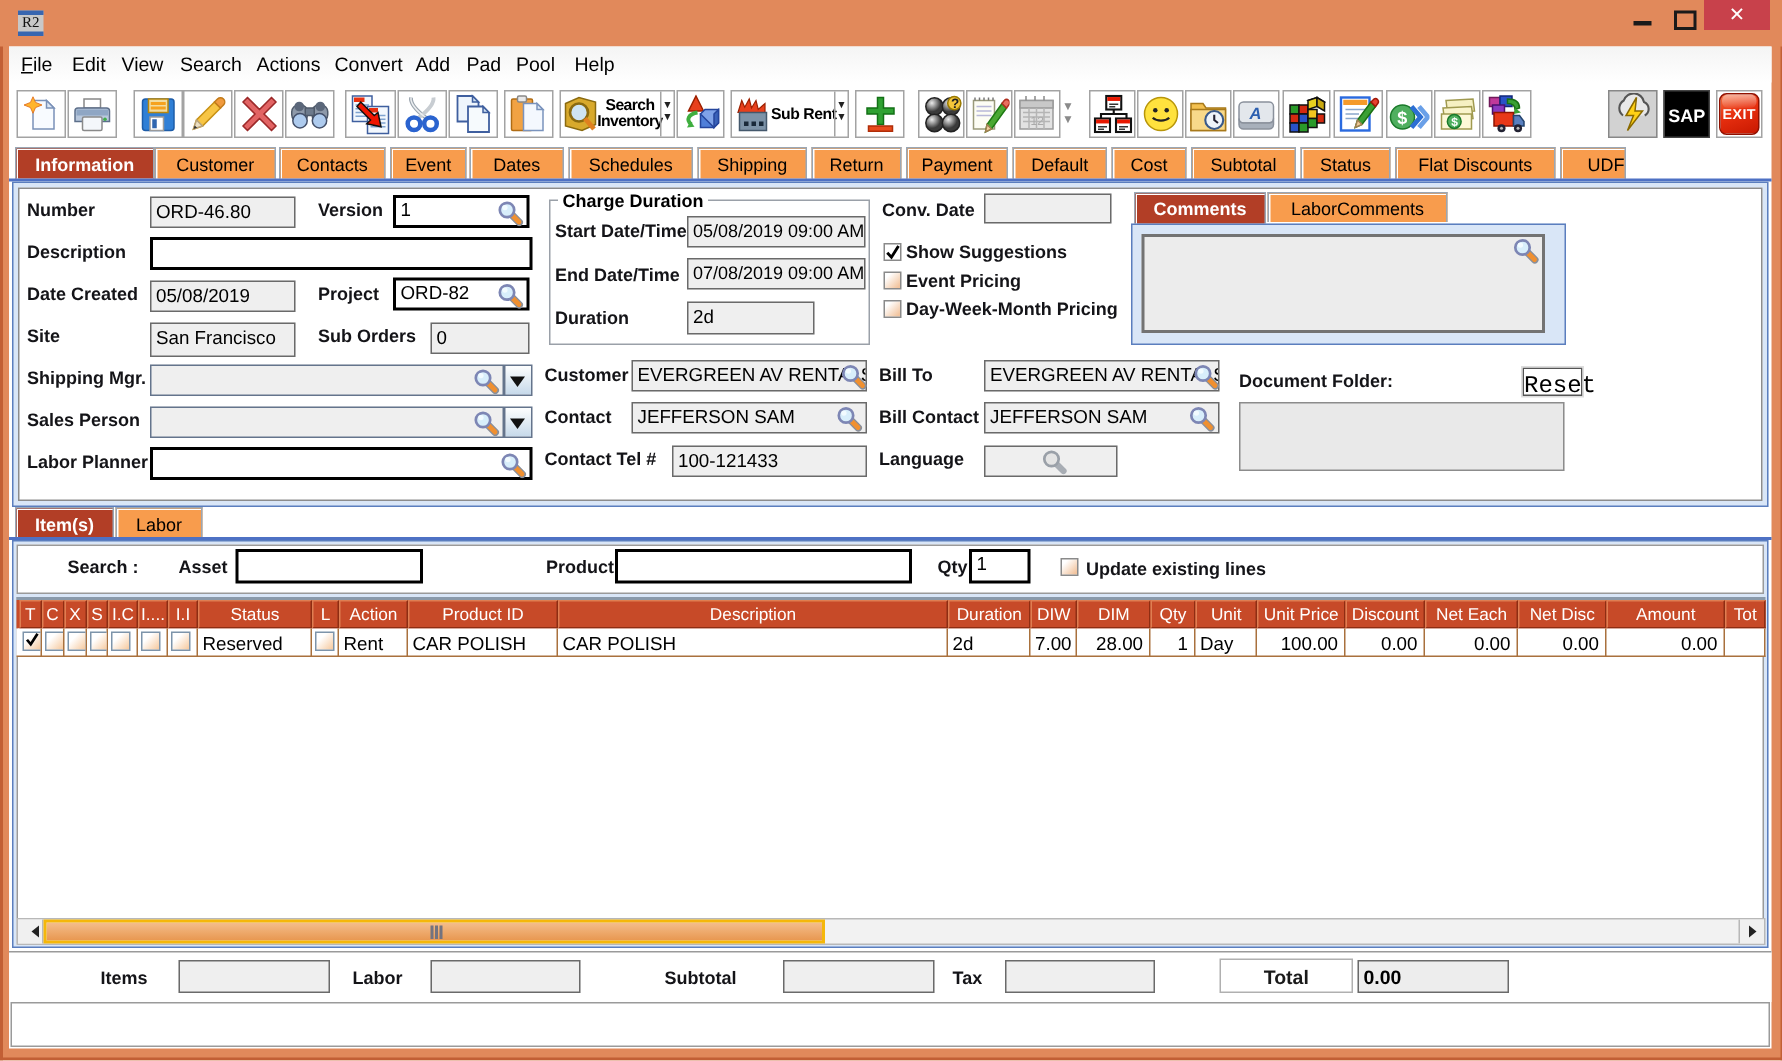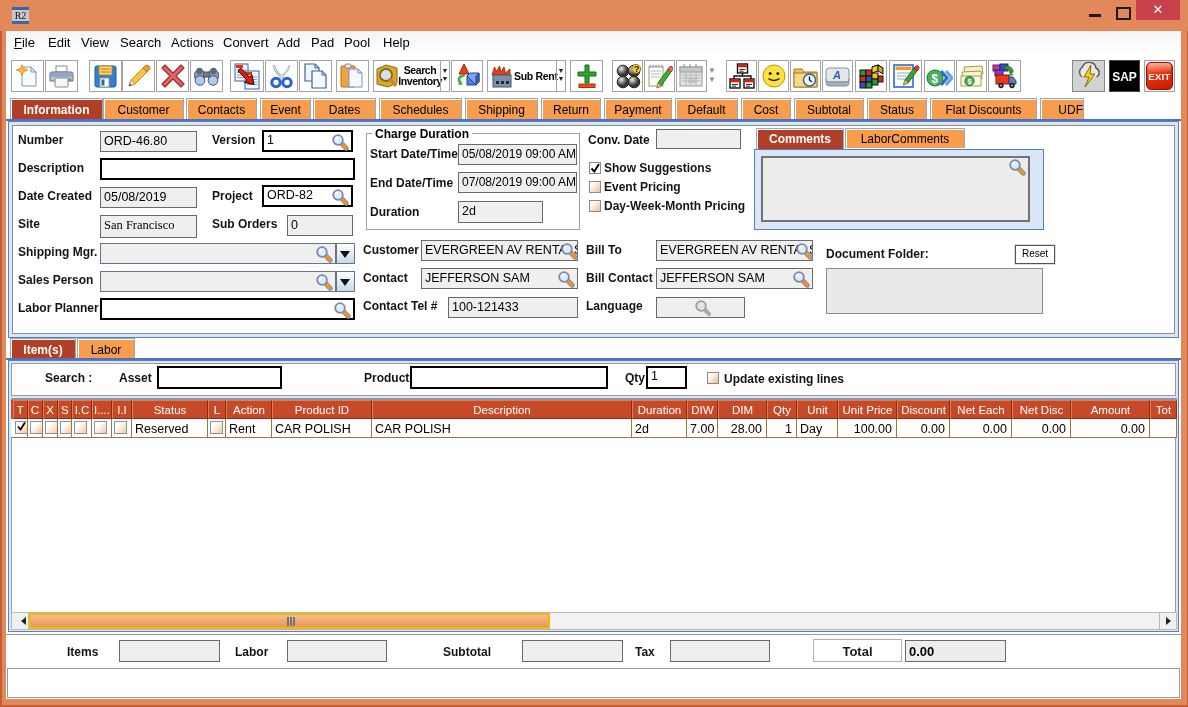--- a/index.html
+++ b/index.html
@@ -369,7 +369,7 @@
       </svg>
 
     <div class="lbl" style="left:18px;top:217px;">Site</div>
-    <div class="ro" style="left:100px;top:215px;width:97px;height:23px;font-family:Liberation Serif, serif;">San Francisco</div>
+    <div class="ro" style="left:100px;top:215px;width:97px;height:23px;">San Francisco</div>
     <div class="lbl" style="left:212px;top:217px;">Sub Orders</div>
     <div class="ro" style="left:287px;top:215px;width:66px;height:21px;">0</div>
 

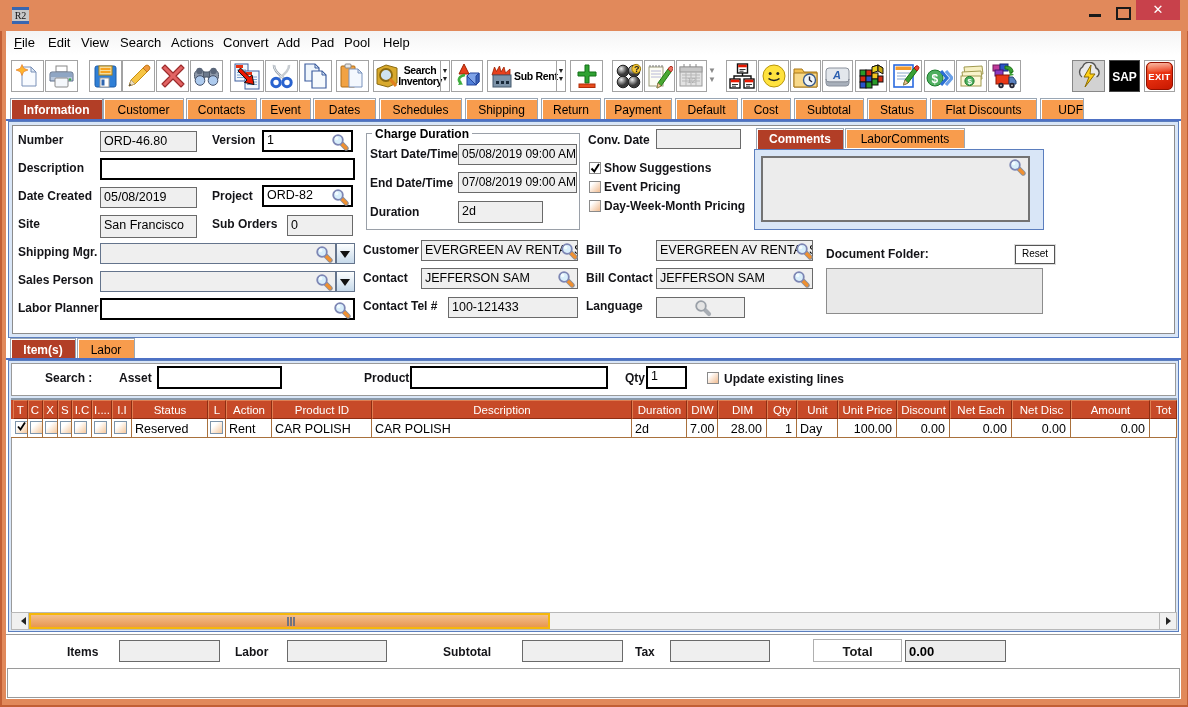--- a/index.html
+++ b/index.html
@@ -479,7 +479,7 @@
       </svg>
 
     <div class="lbl" style="left:826px;top:247px;">Document Folder:</div>
-    <div class="abs" style="left:1015px;top:245px;width:40px;height:19px;background:#fff;border:1px solid #555;outline:1px solid #ddd;font-size:10px;text-align:center;padding-top:2px;color:#000;">Reset</div>
+    <div class="abs" style="left:1015px;top:245px;width:40px;height:19px;background:#fff;border:1px solid #555;outline:1px solid #ddd;font-size:16px;text-align:center;padding-top:2px;color:#000;font-family:Liberation Mono, monospace;">Reset</div>
     <div class="abs" style="left:826px;top:268px;width:217px;height:46px;background:#E9E9E9;border:1px solid #8c8c8c;"></div>
   </div>
 

